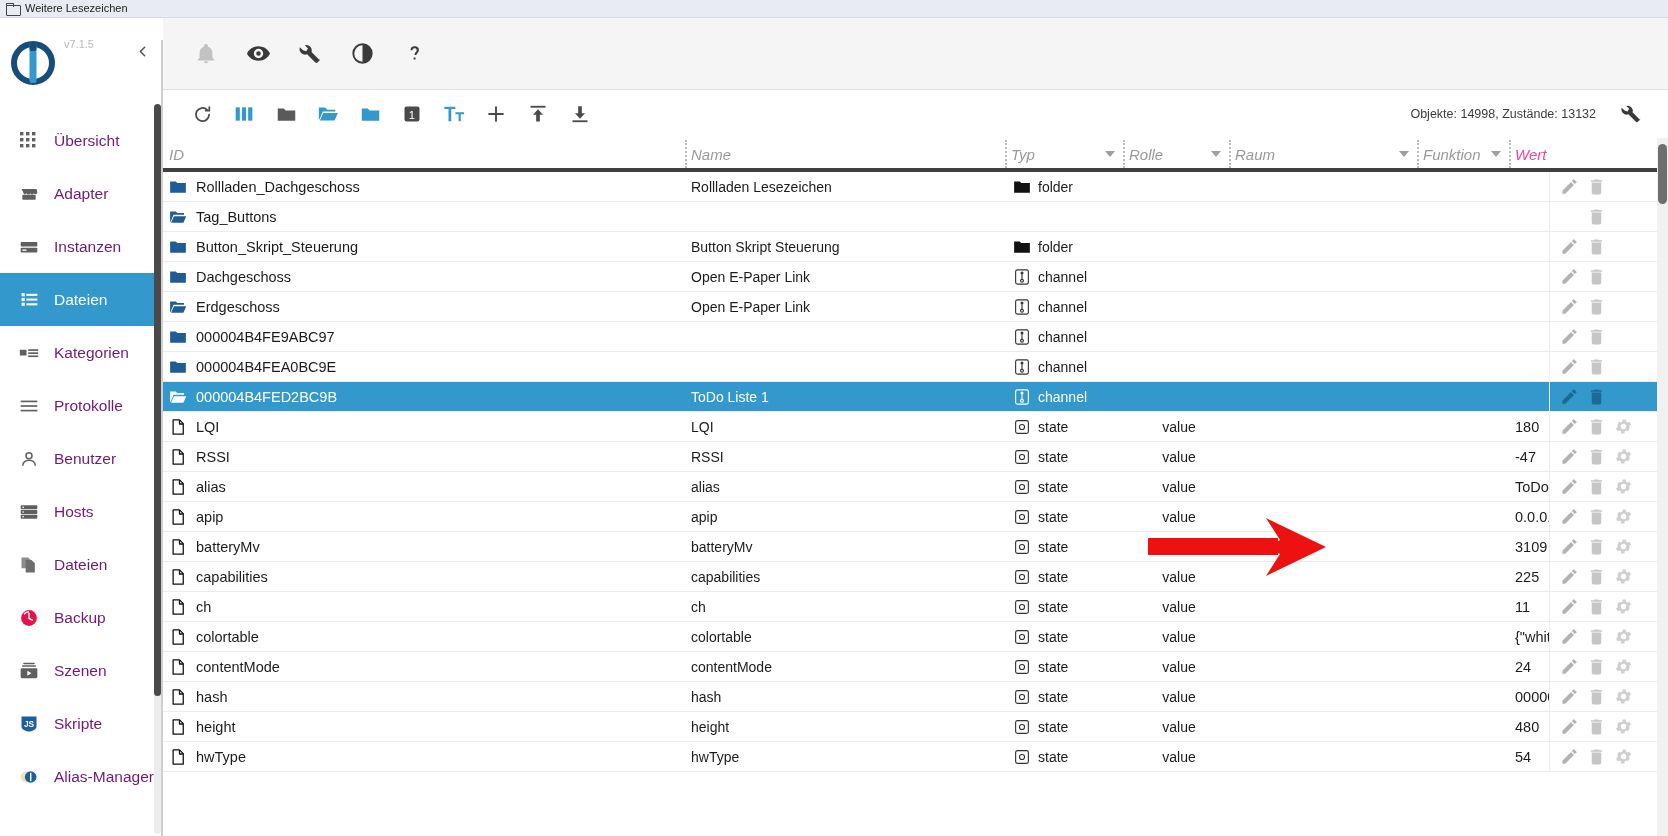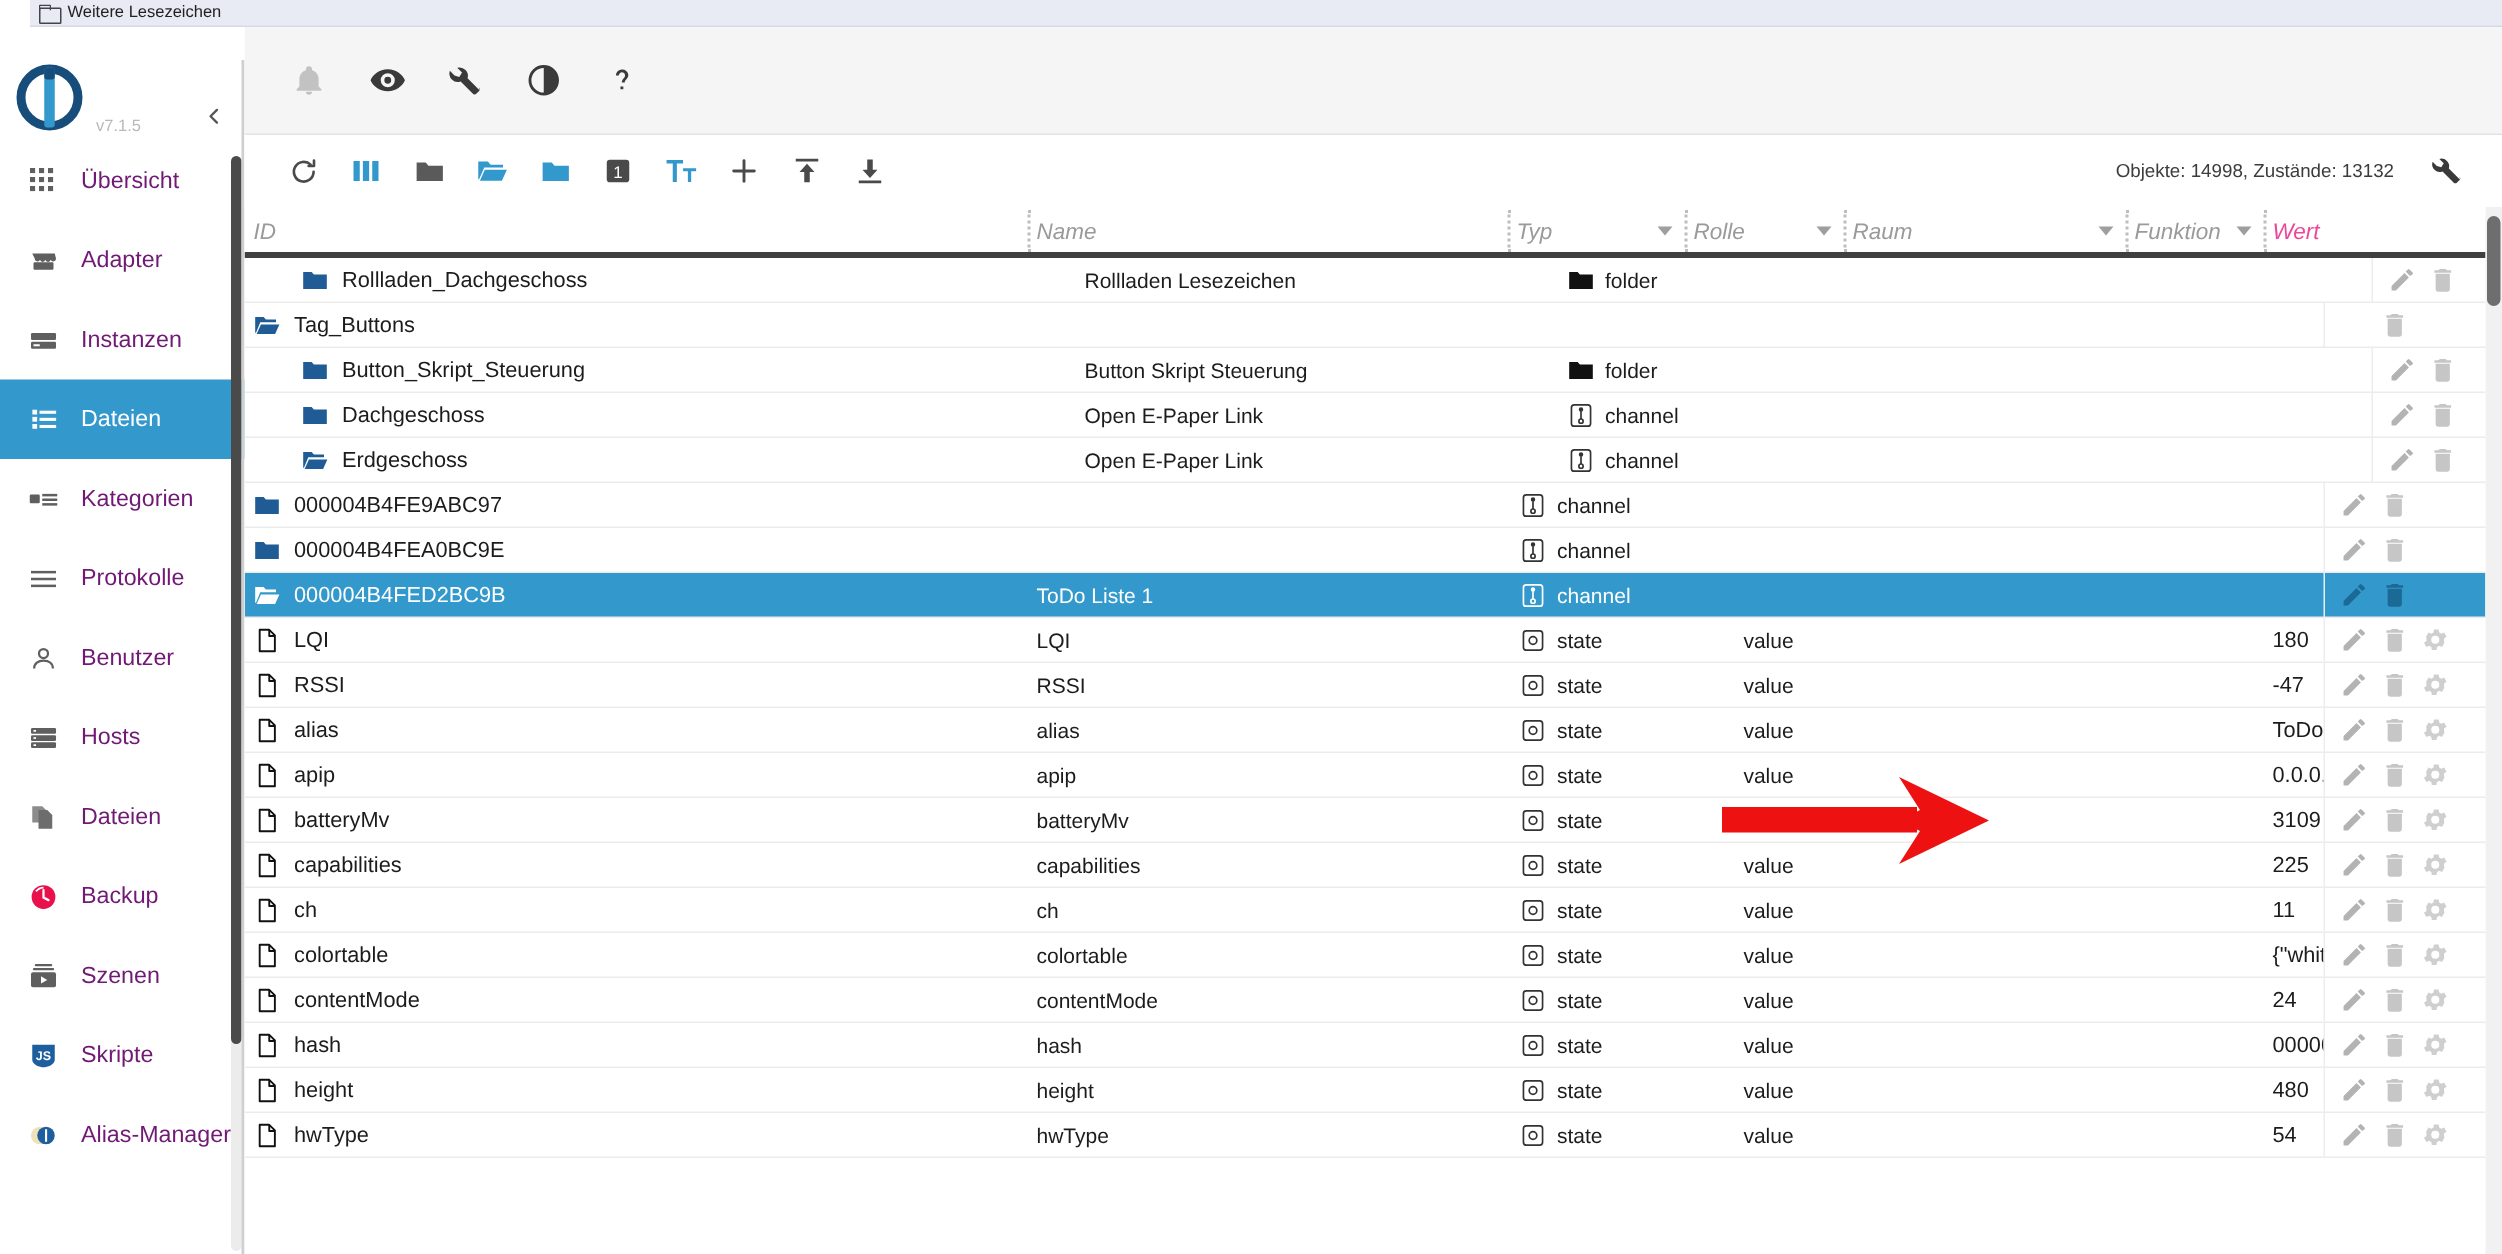--- a/index.html
+++ b/index.html
@@ -13,7 +13,7 @@
   .bookmark-bar {
     height: 18px; background: #e8eaf4;
     display: flex; align-items: center; gap: 6px;
-    padding-left: 6px; border-bottom: 1px solid #d6d9e6; margin-left: 20px;
+    padding-left: 6px; border-bottom: 1px solid #d6d9e6;
   }
   .bookmark-bar .bm-label {
     font-size: 11px; color: #222; line-height: 1;

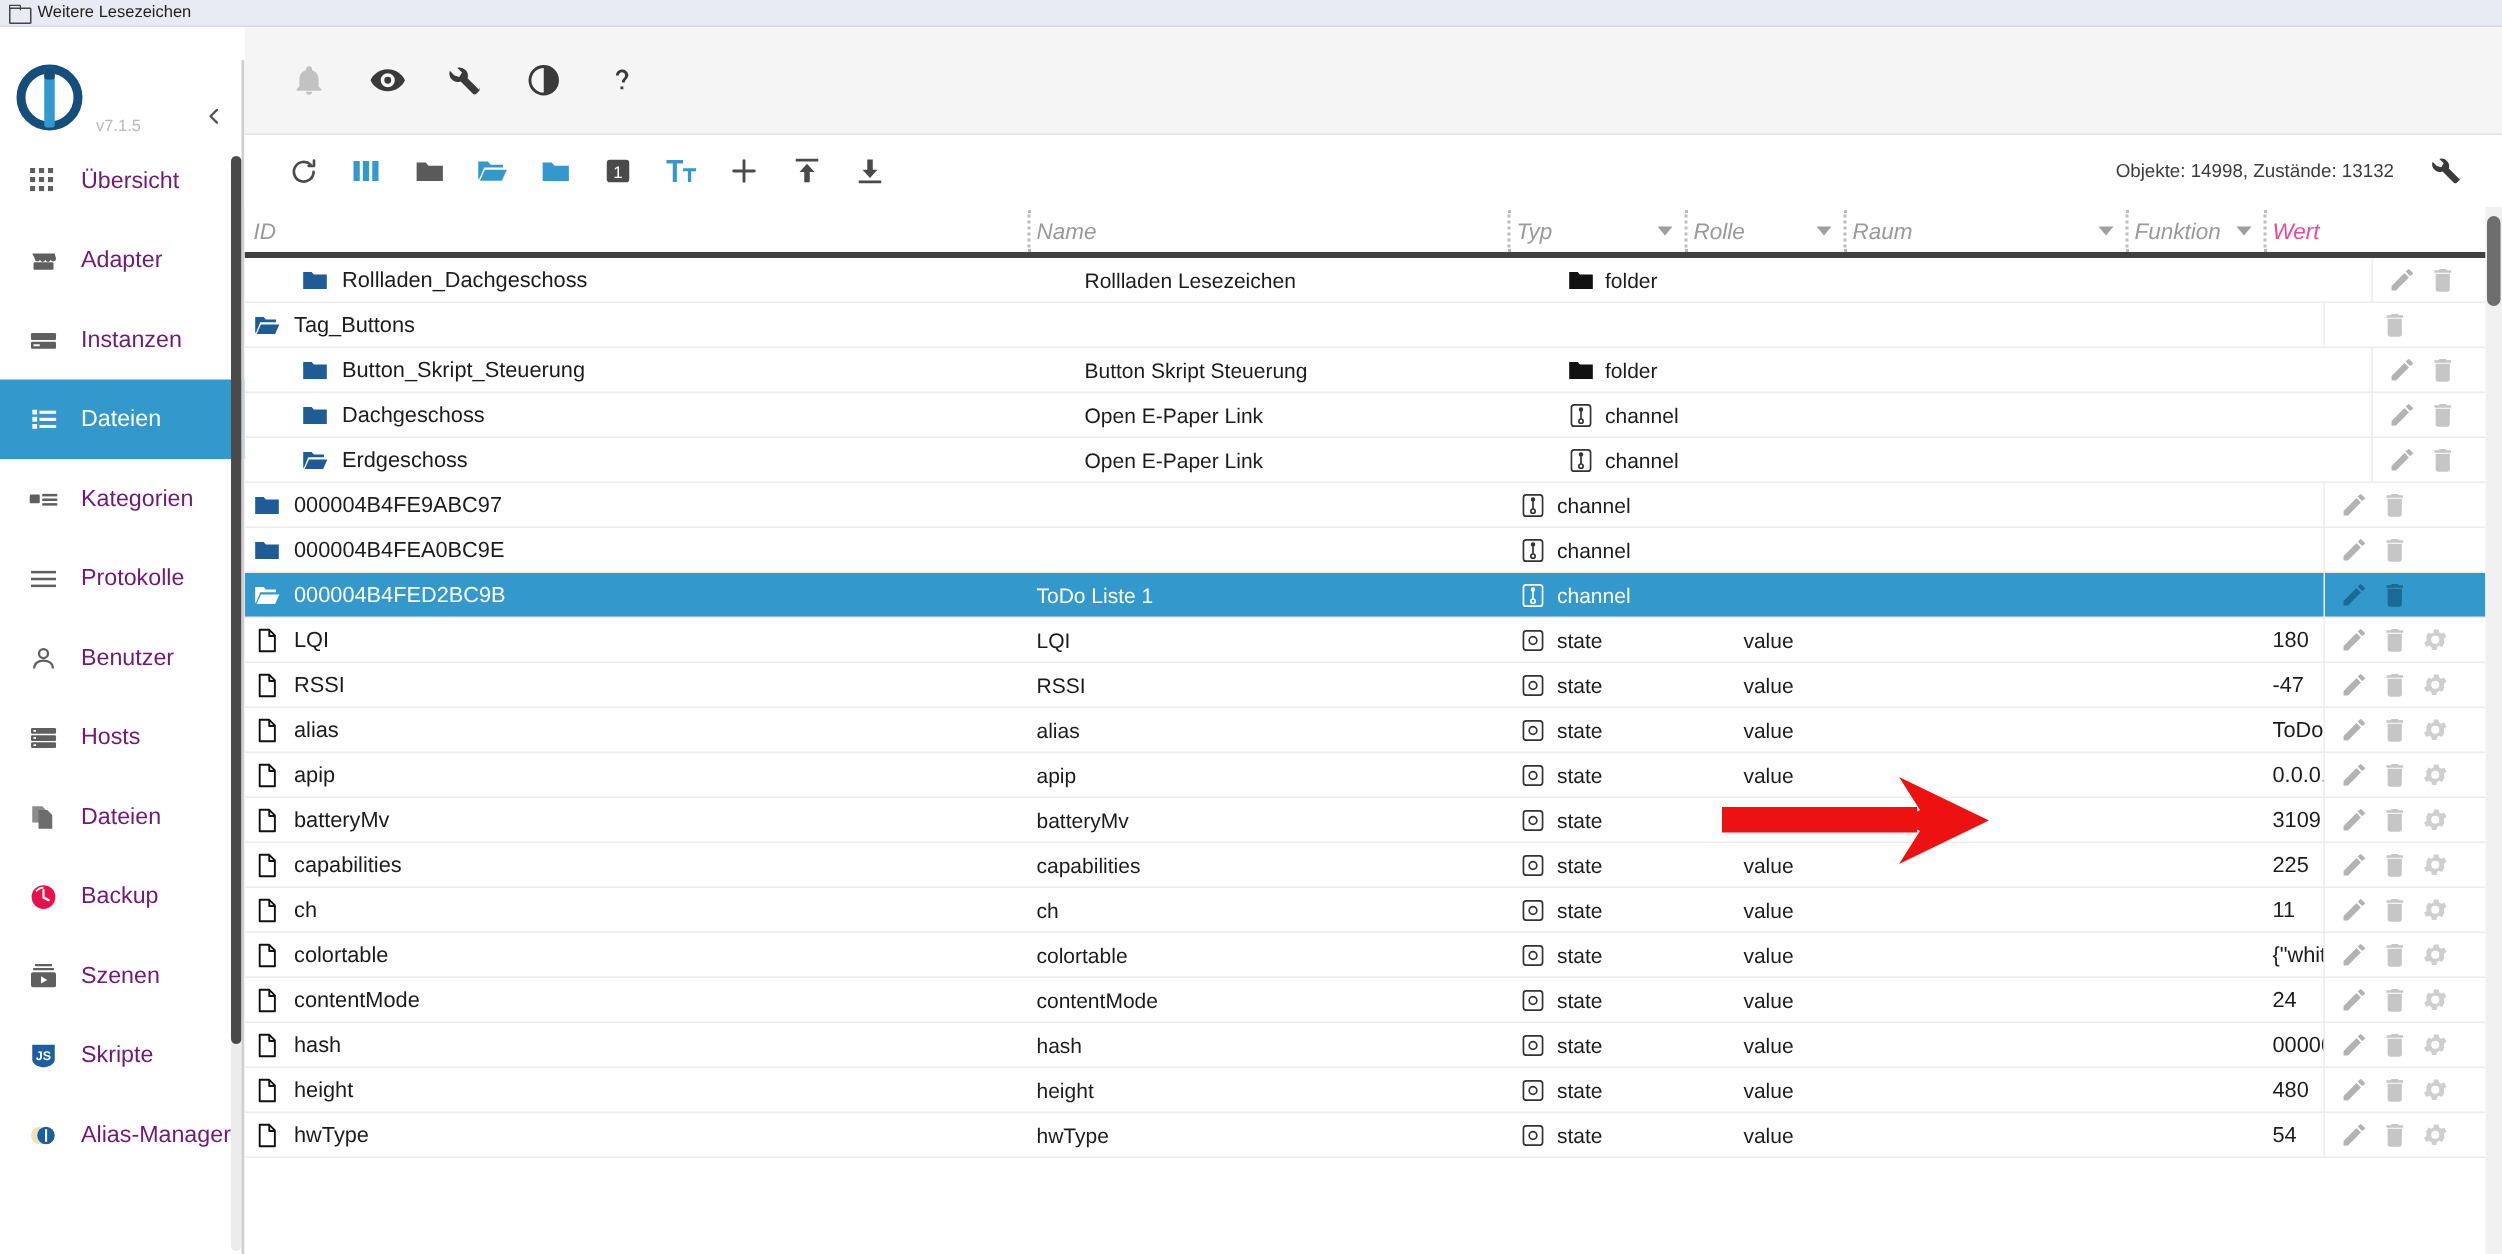--- a/index.html
+++ b/index.html
@@ -39,8 +39,8 @@
     position: relative; overflow: hidden;
   }
   .sidebar-header {
-    height: 72px; display: flex; align-items: flex-end;
-    padding-left: 8px; gap: 6px;
+    height: 72px; display: flex; align-items: flex-start;
+    padding-left: 8px; gap: 6px; margin-top: 20px;
   }
   .logo { width: 50px; height: 50px; flex: none; }
   .version { font-size: 11px; color: #b9b9b9; flex: 1; }

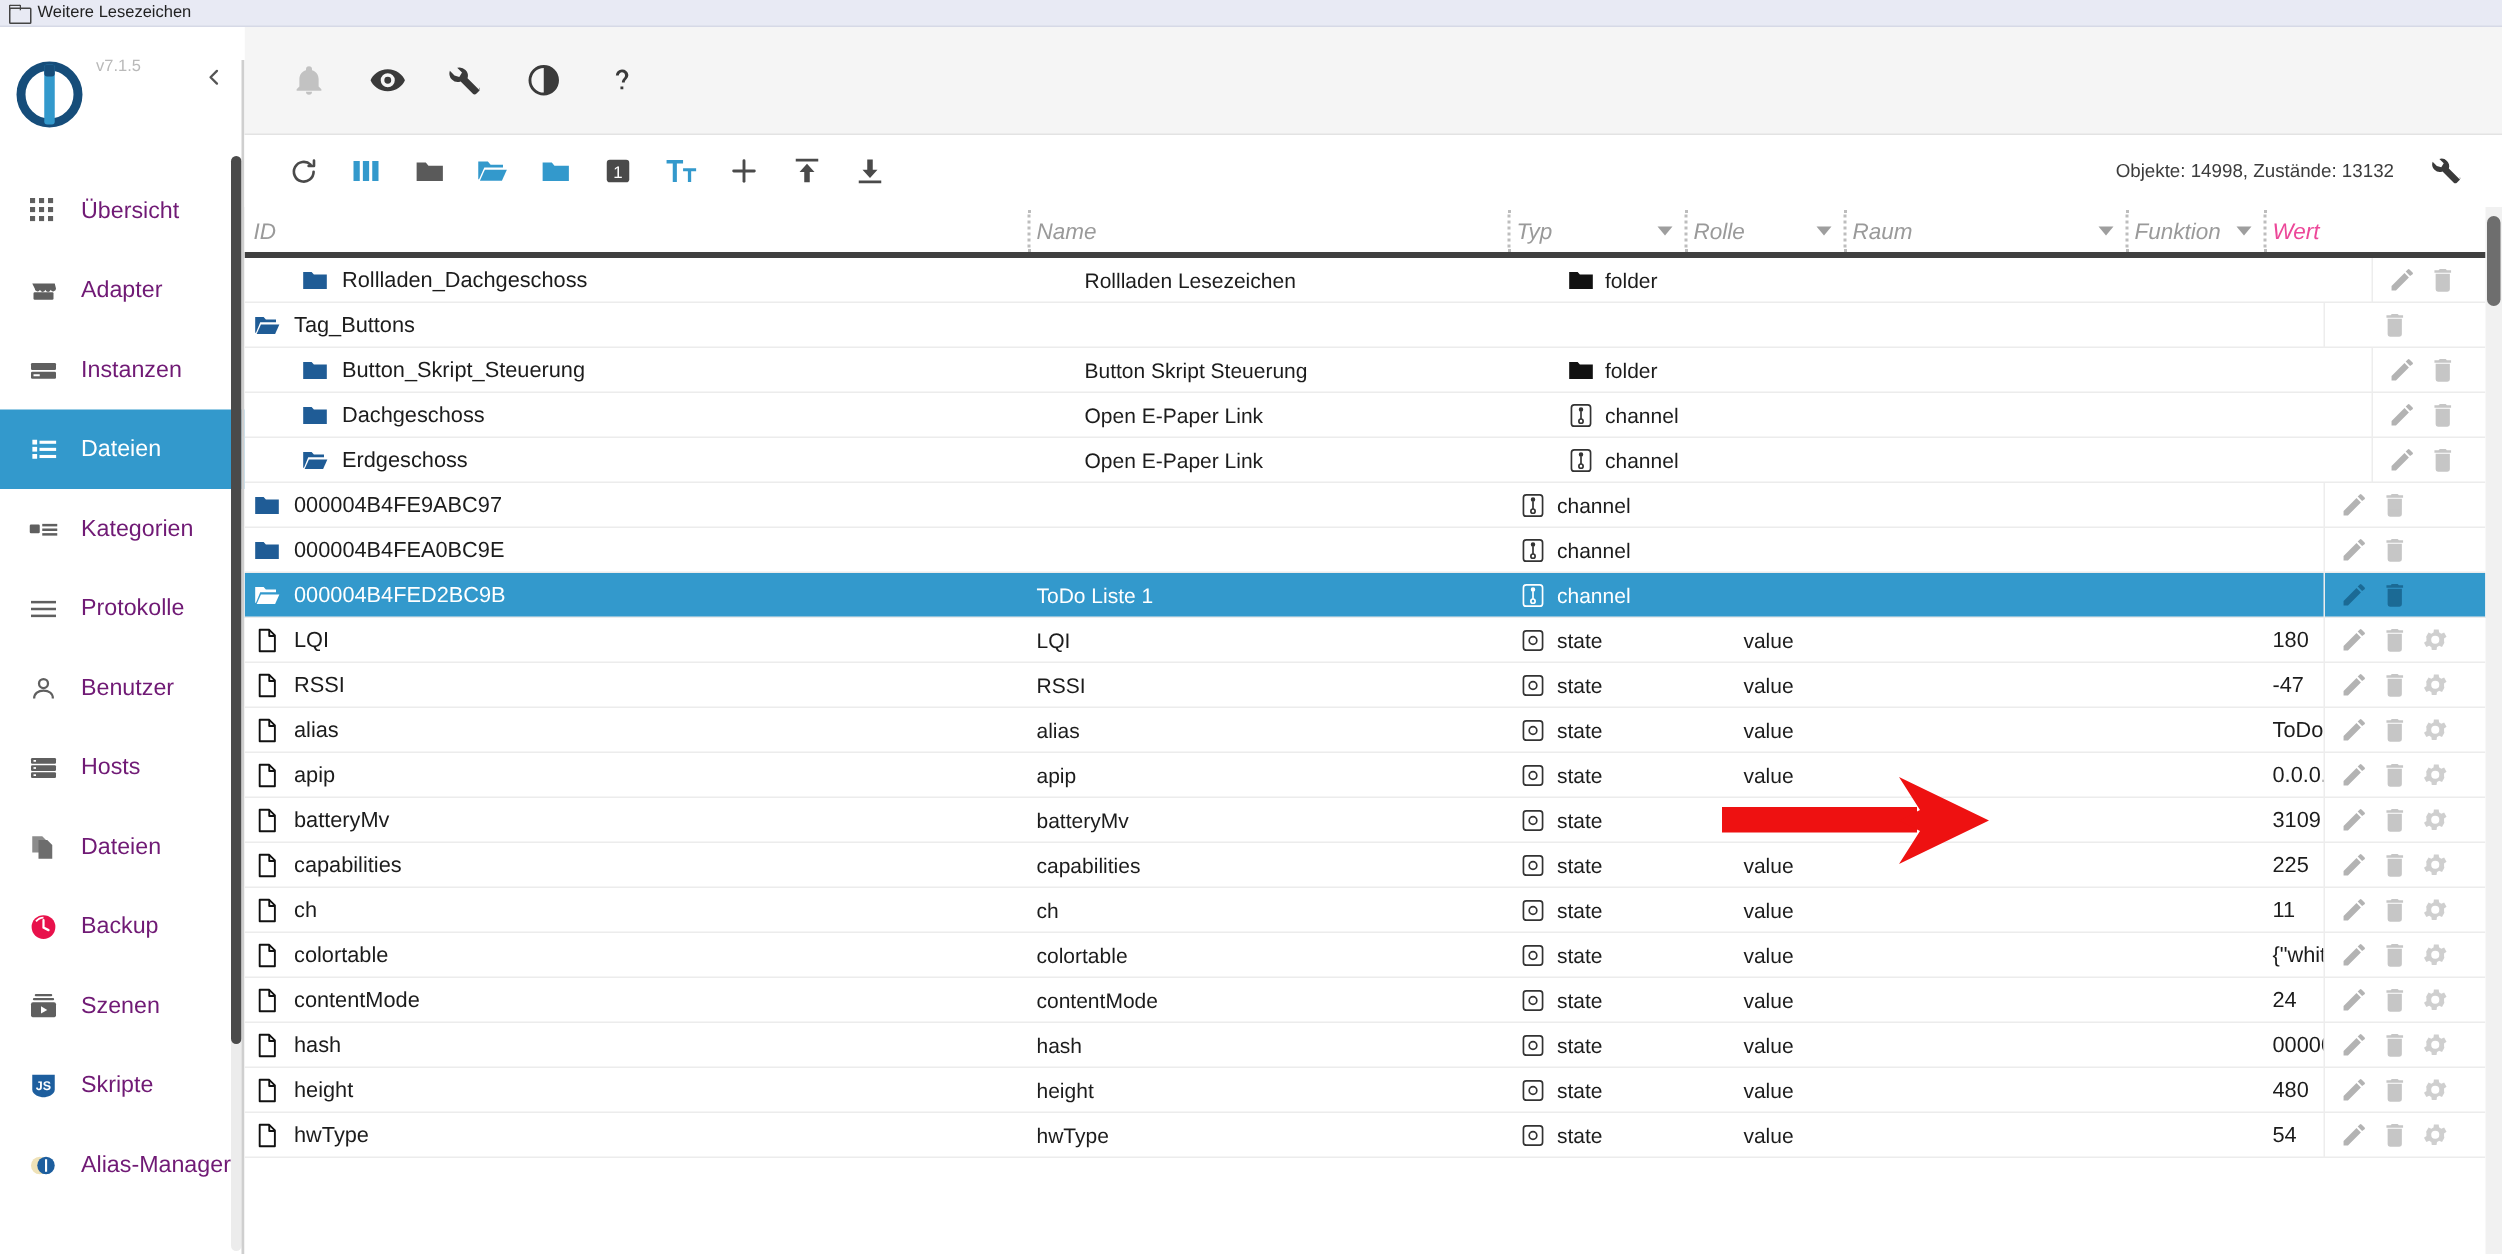--- a/index.html
+++ b/index.html
@@ -145,7 +145,7 @@
   .cell.rolle { padding-left: 6px; font-size: 14px; }
   .cell.wert { justify-content: flex-start; padding-left: 6px; font-size: 14.5px; }
 
-  .indent-1 { padding-left: 22px; margin-left: 32px; }
+  .indent-1 { padding-left: 22px; }
   .indent-2 { padding-left: 44px; }
   .indent-3 { padding-left: 66px; }
 

